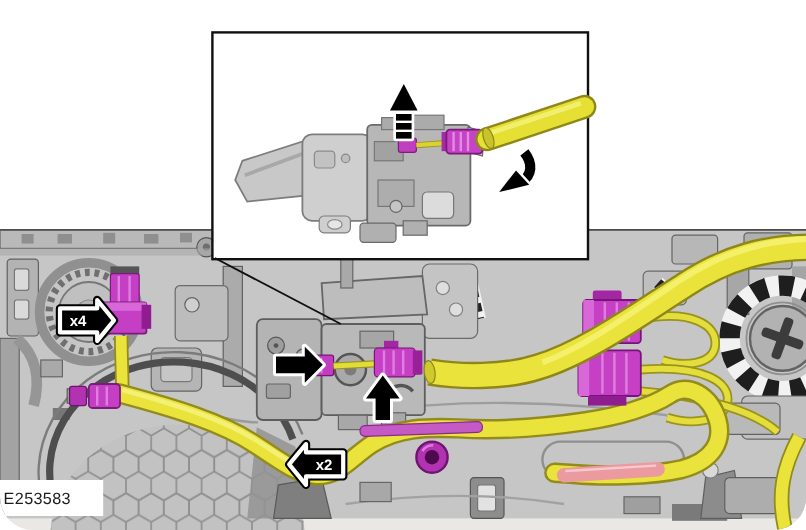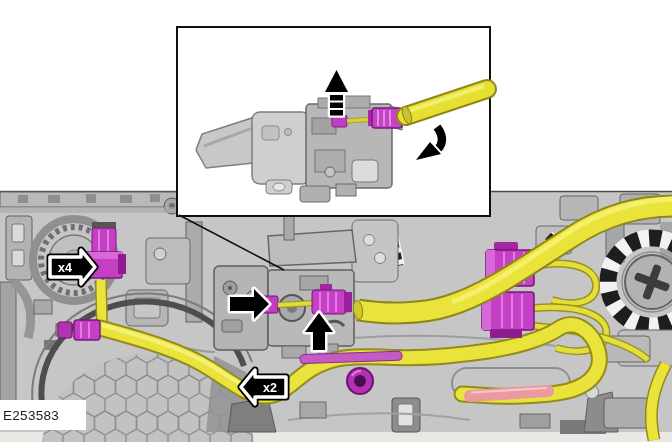--- a/index.html
+++ b/index.html
@@ -7,6 +7,7 @@
     position:relative;width:672px;height:442px;overflow:hidden;
     background:#ffffff;
     font-family:"Liberation Sans", sans-serif;
+    border-radius:28px;
   }
   svg{position:absolute;left:0;top:0;display:block;}
   text{font-family:"Liberation Sans", sans-serif;}

